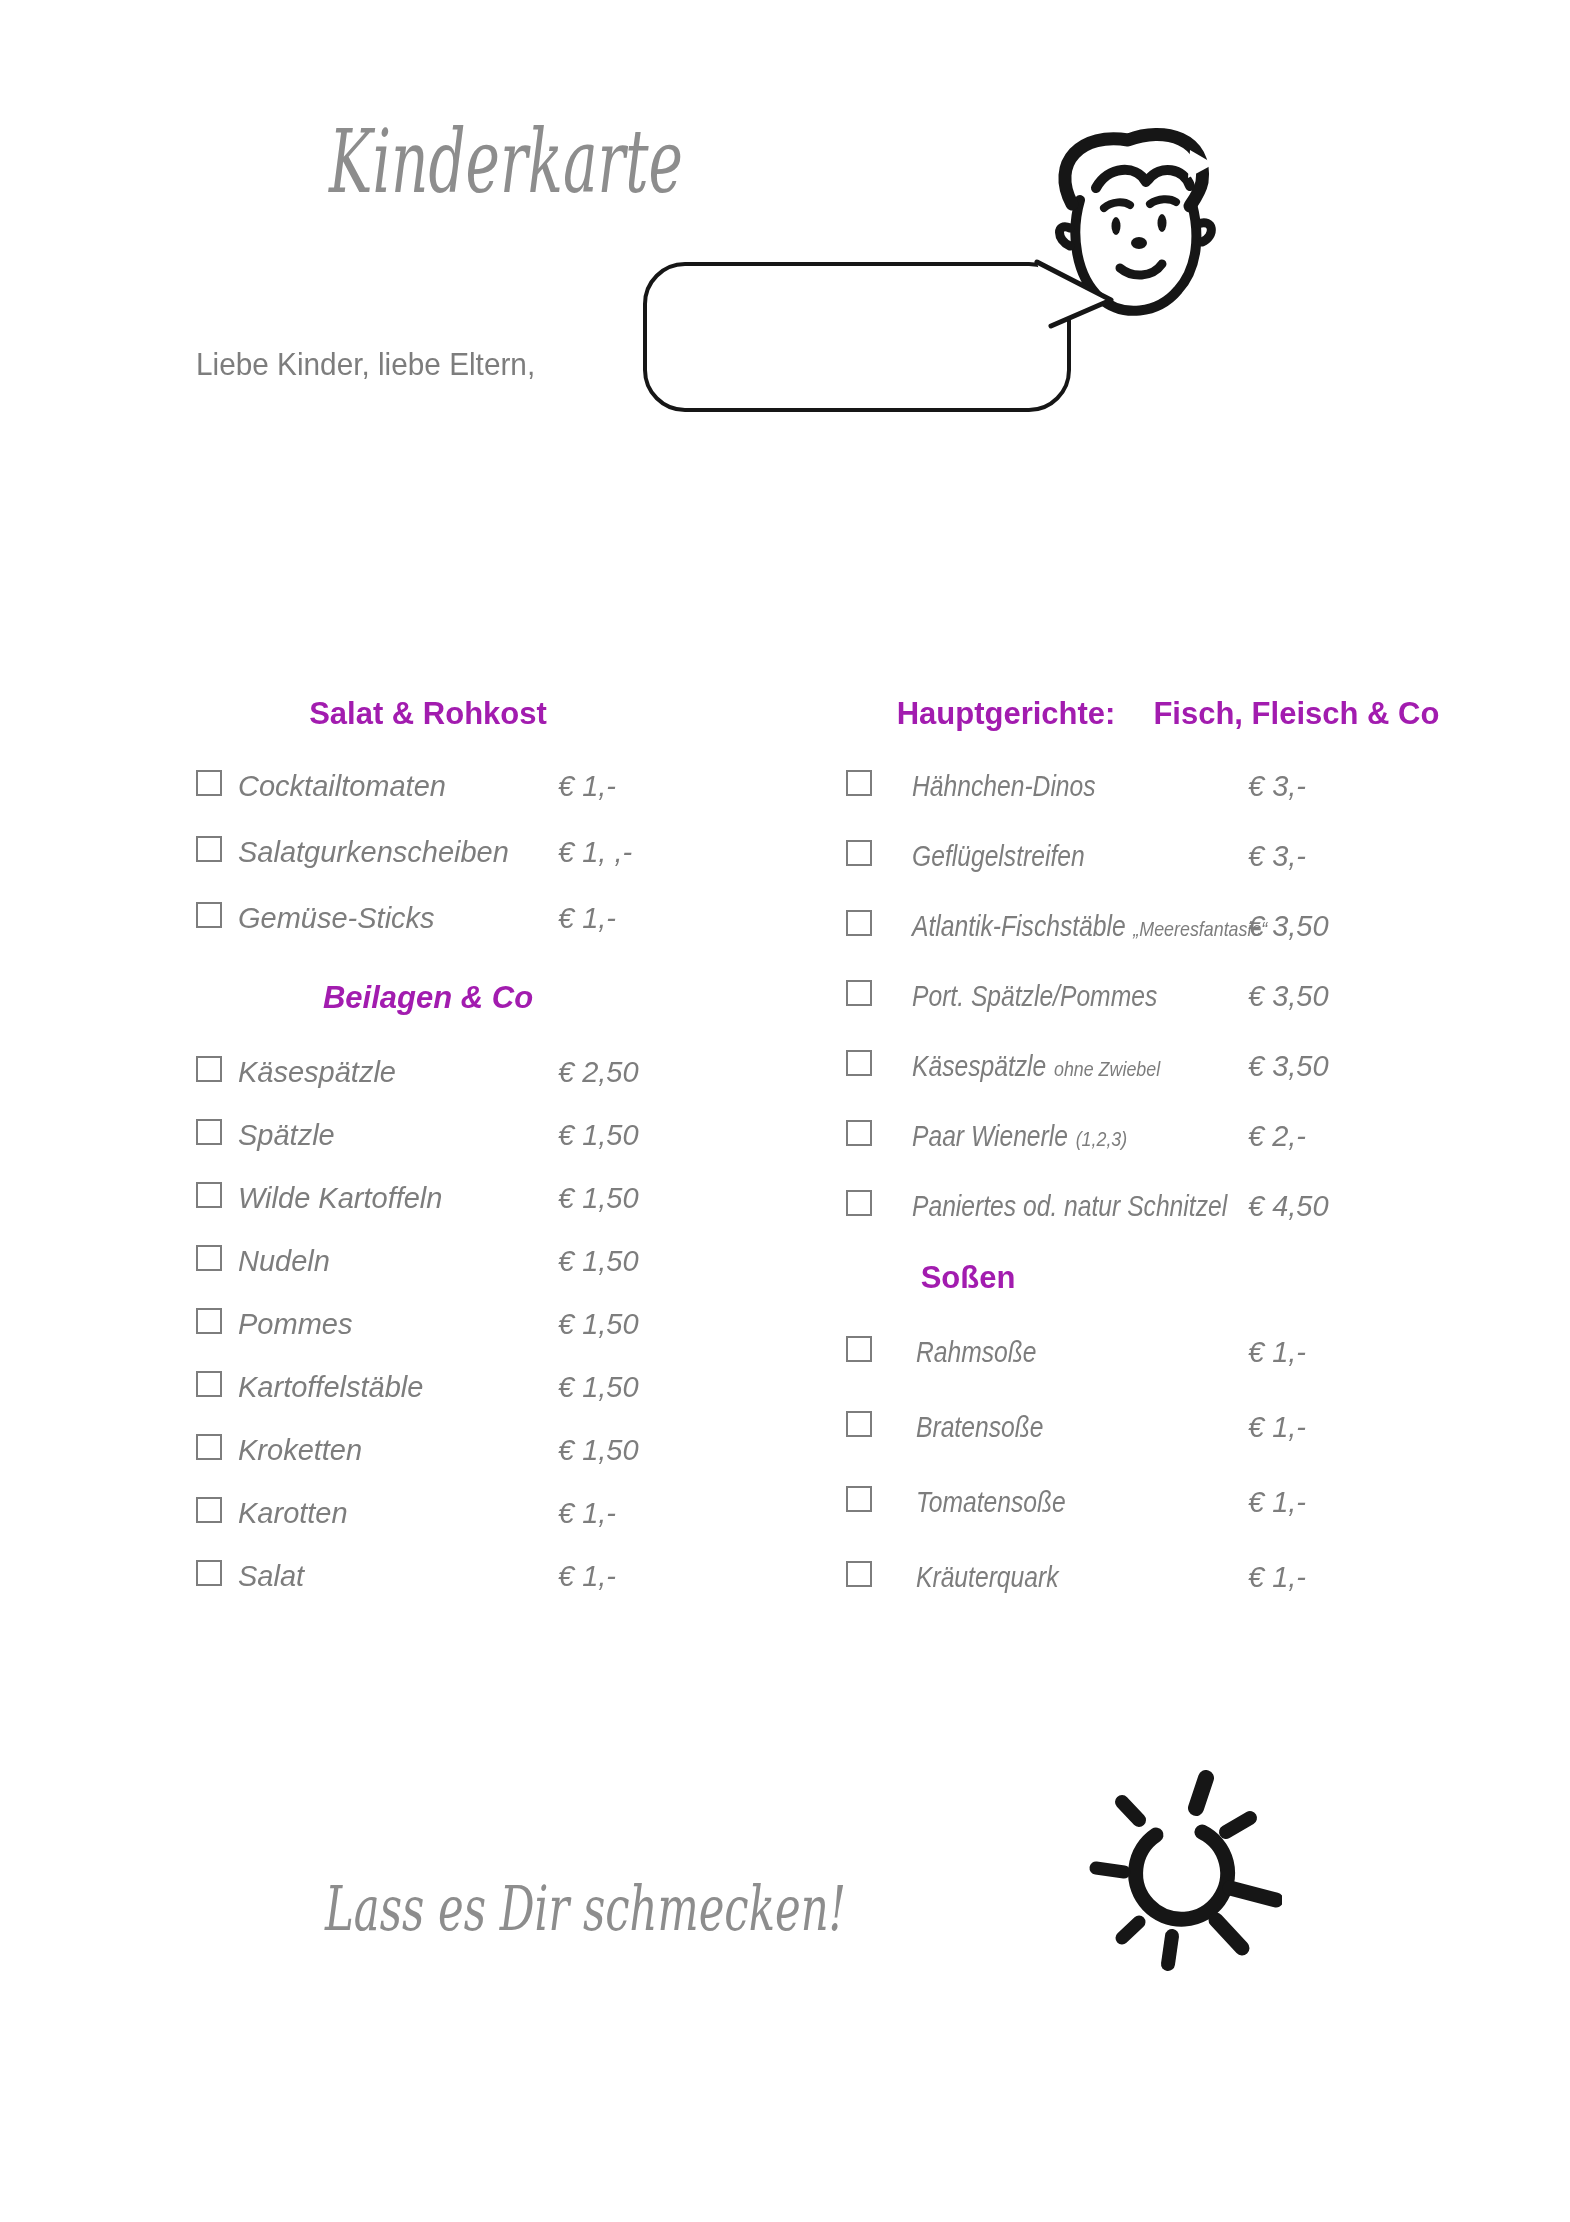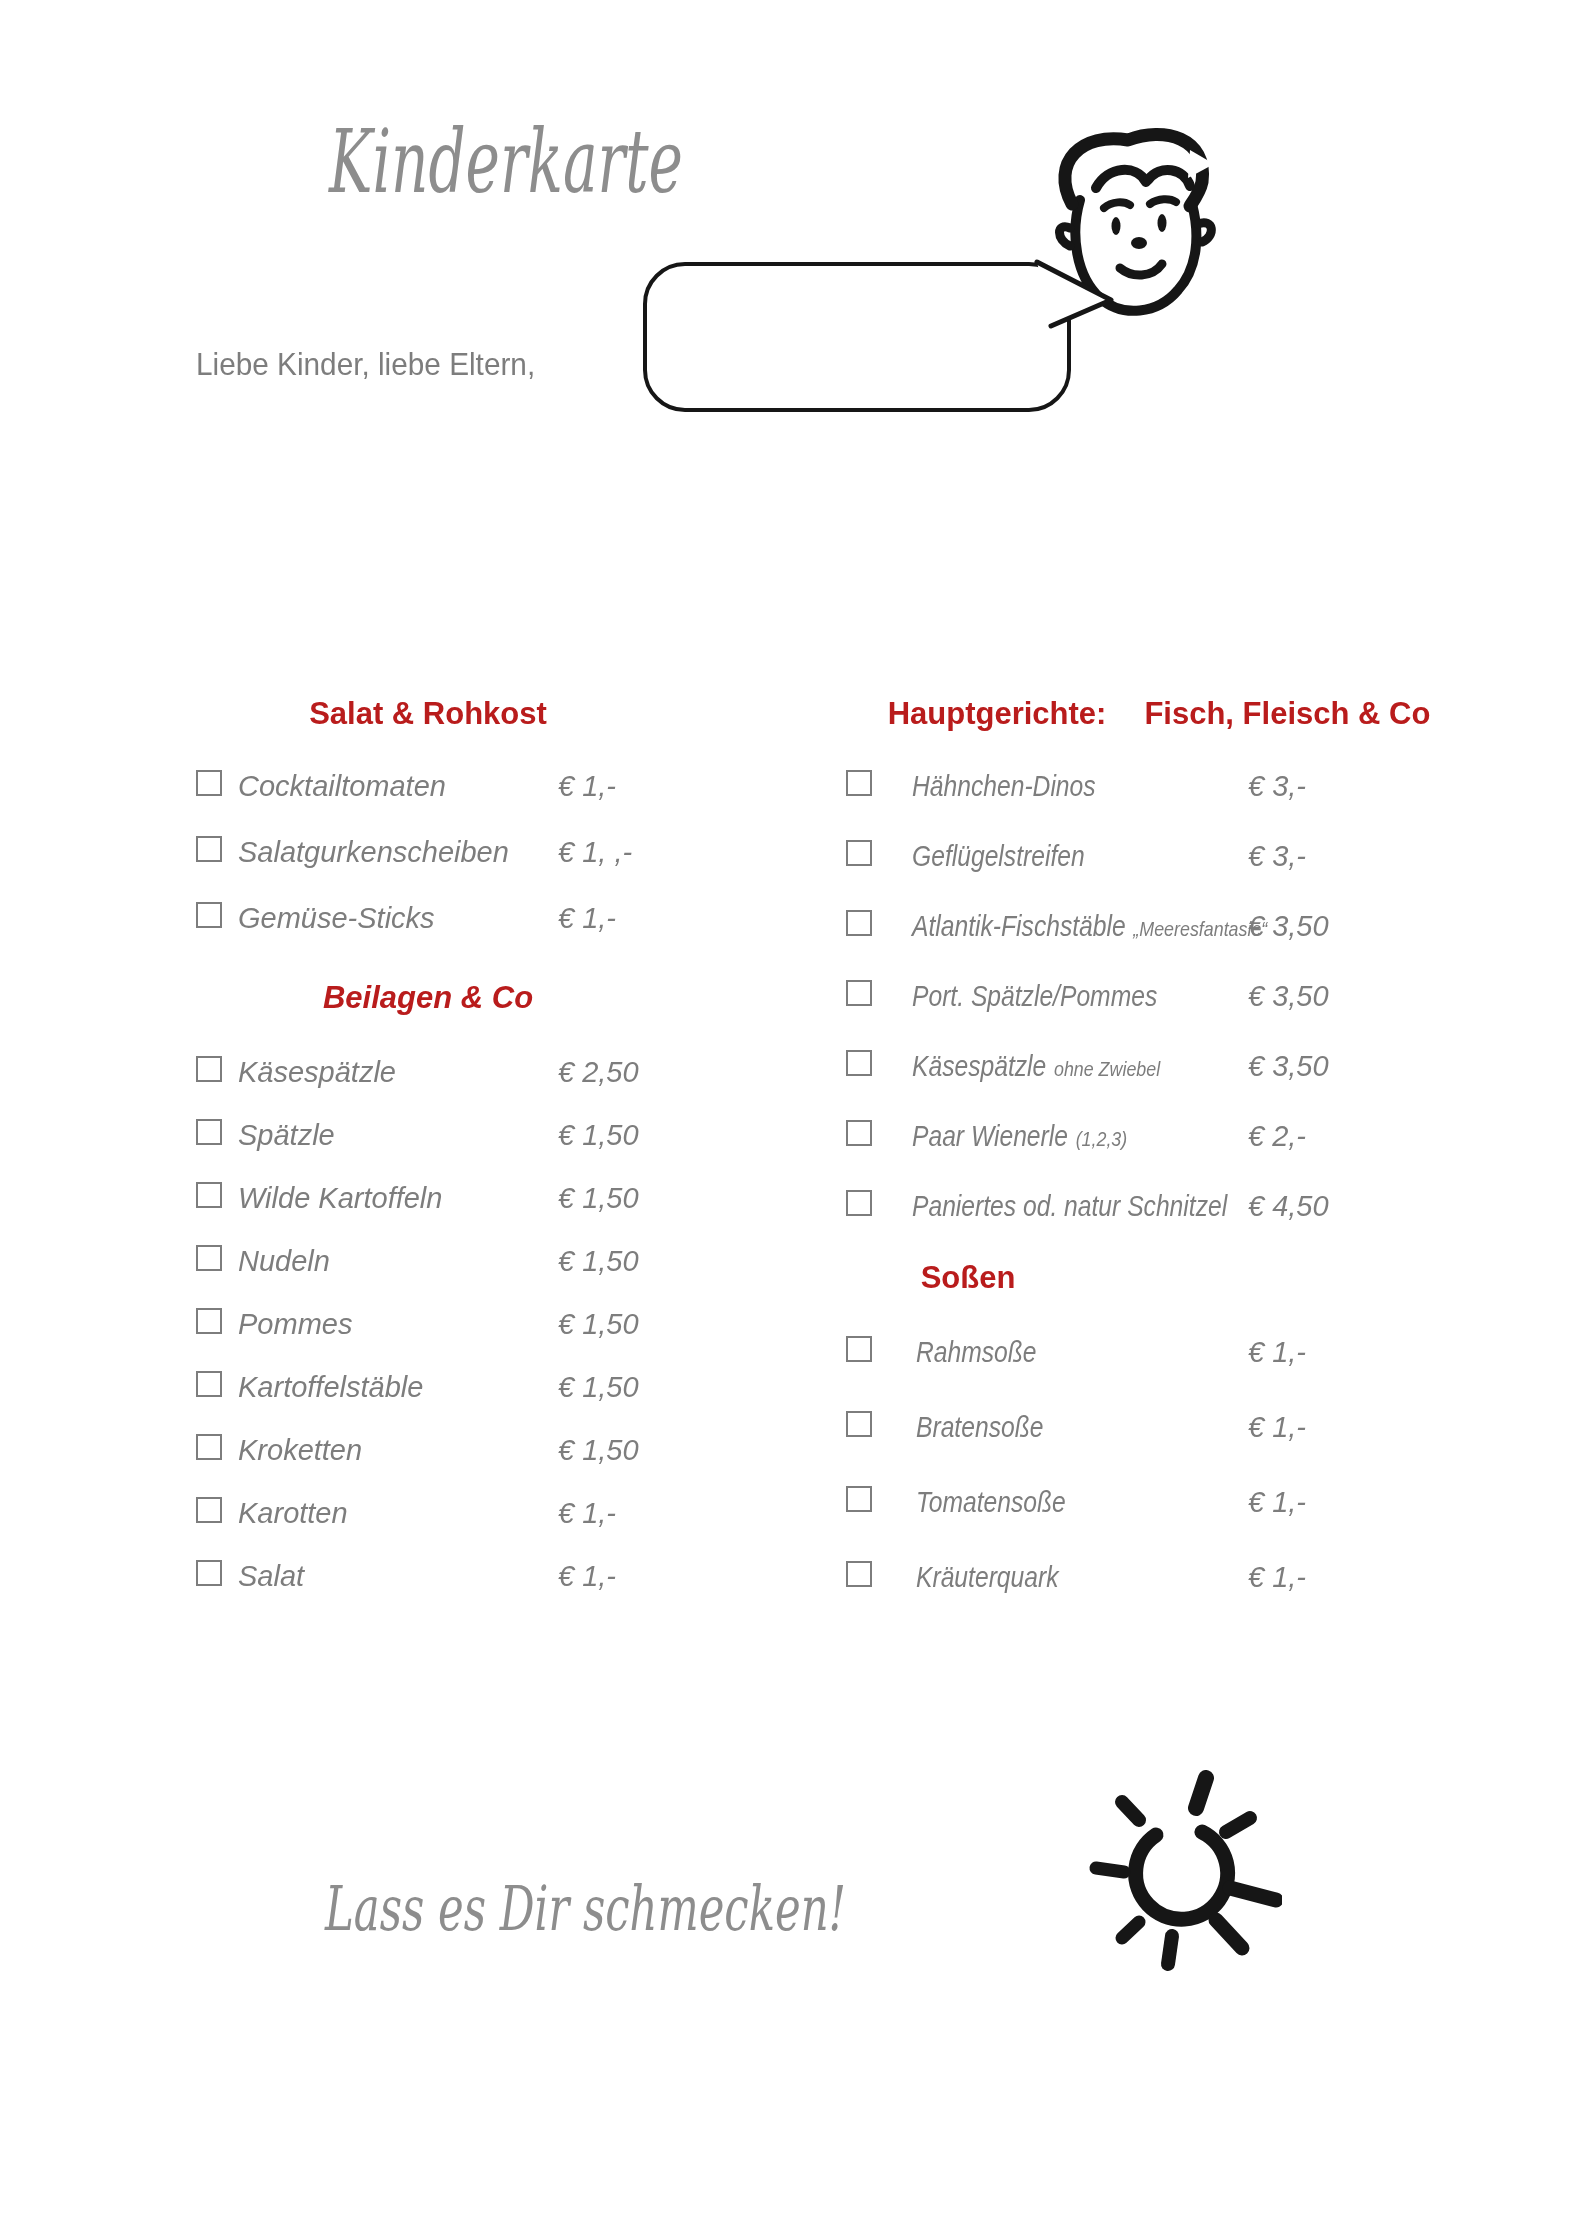--- a/index.html
+++ b/index.html
@@ -31,7 +31,7 @@
   .col{position:absolute;top:696px;}
   .col-left{left:150px;width:500px;}
   .col-right{left:810px;width:540px;}
-  .heading{font-size:31px;font-weight:bold;color:#b91c1c;line-height:36px;text-align:center;}
+  .heading{font-size:31px;font-weight:bold;color:#a21caf;line-height:36px;text-align:center;}
   .h-salat{margin-bottom:38px;}
   .h-beilagen{margin-top:46px;margin-bottom:40px;font-style:italic;}
   .h-haupt{margin-bottom:38px;display:flex;justify-content:center;gap:38px;position:relative;left:51px;white-space:nowrap;}

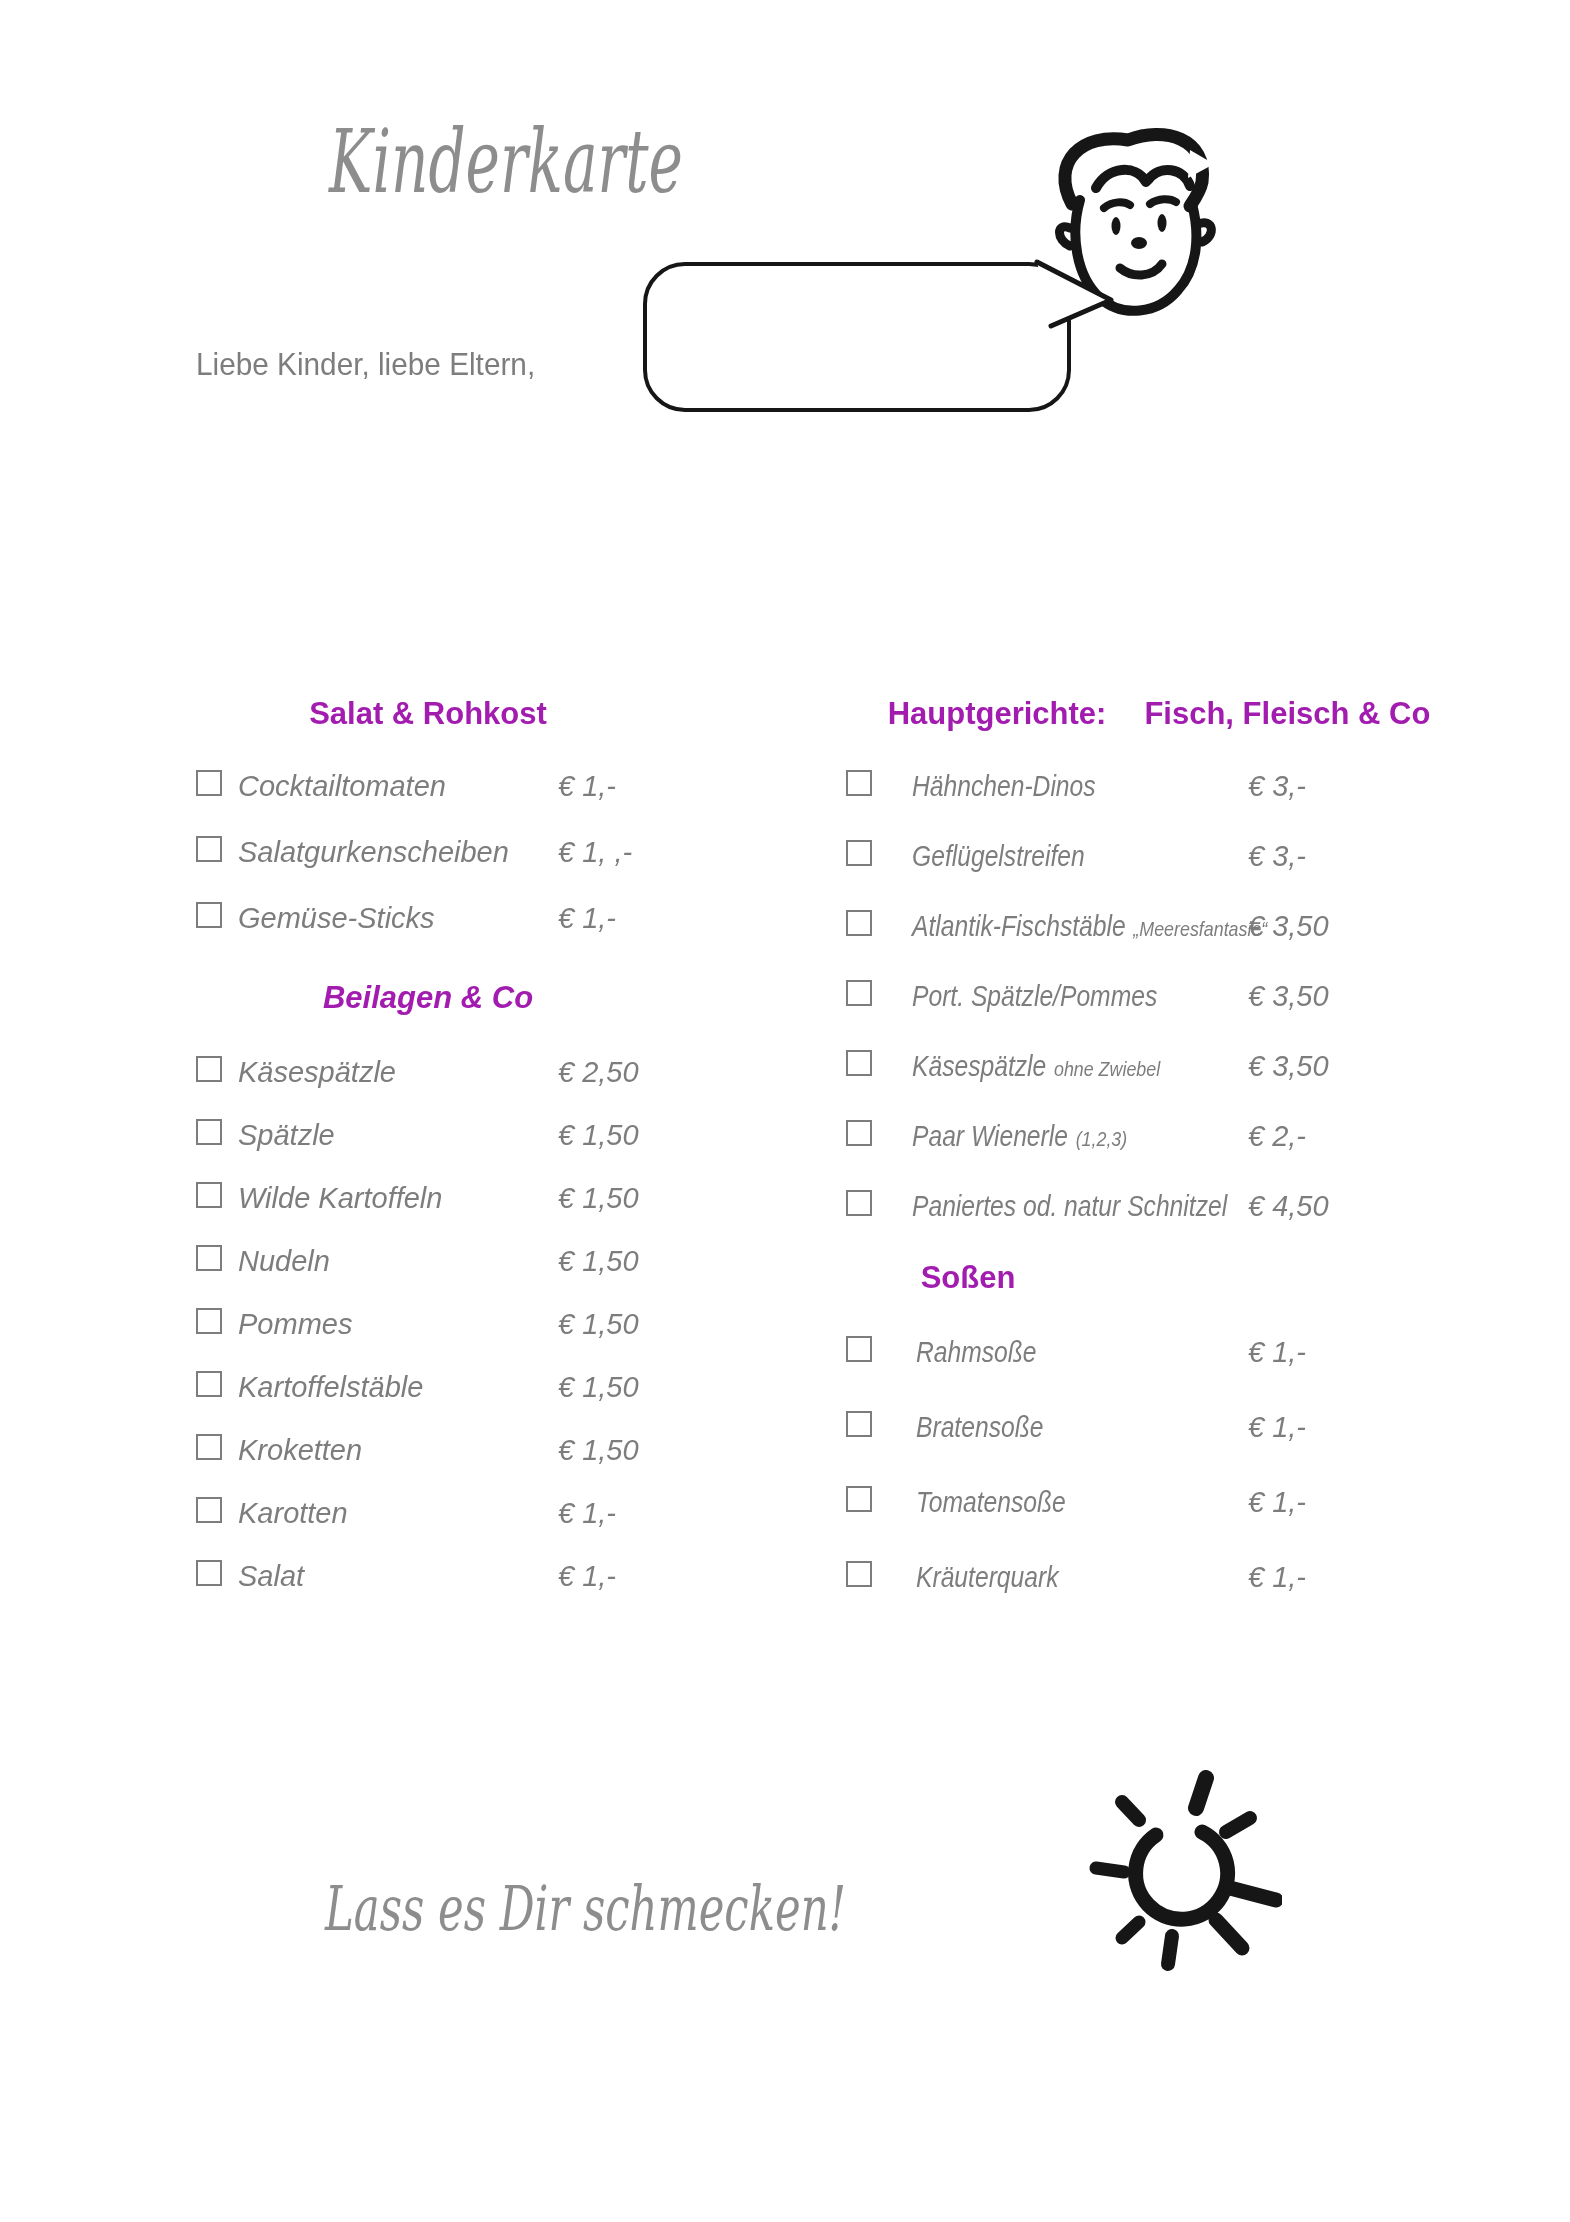--- a/index.html
+++ b/index.html
@@ -34,7 +34,7 @@
   .heading{font-size:31px;font-weight:bold;color:#a21caf;line-height:36px;text-align:center;}
   .h-salat{margin-bottom:38px;}
   .h-beilagen{margin-top:46px;margin-bottom:40px;font-style:italic;}
-  .h-haupt{margin-bottom:38px;display:flex;justify-content:center;gap:38px;position:relative;left:51px;white-space:nowrap;}
+  .h-haupt{margin-bottom:38px;display:flex;justify-content:center;gap:38px;position:relative;left:60px;white-space:nowrap;}
   .h-sossen{margin-top:34px;margin-bottom:40px;width:260px;}
   .row{position:relative;height:32px;margin-bottom:34px;display:flex;align-items:flex-start;font-style:italic;}
   .col-left .row{padding-left:18px;}

